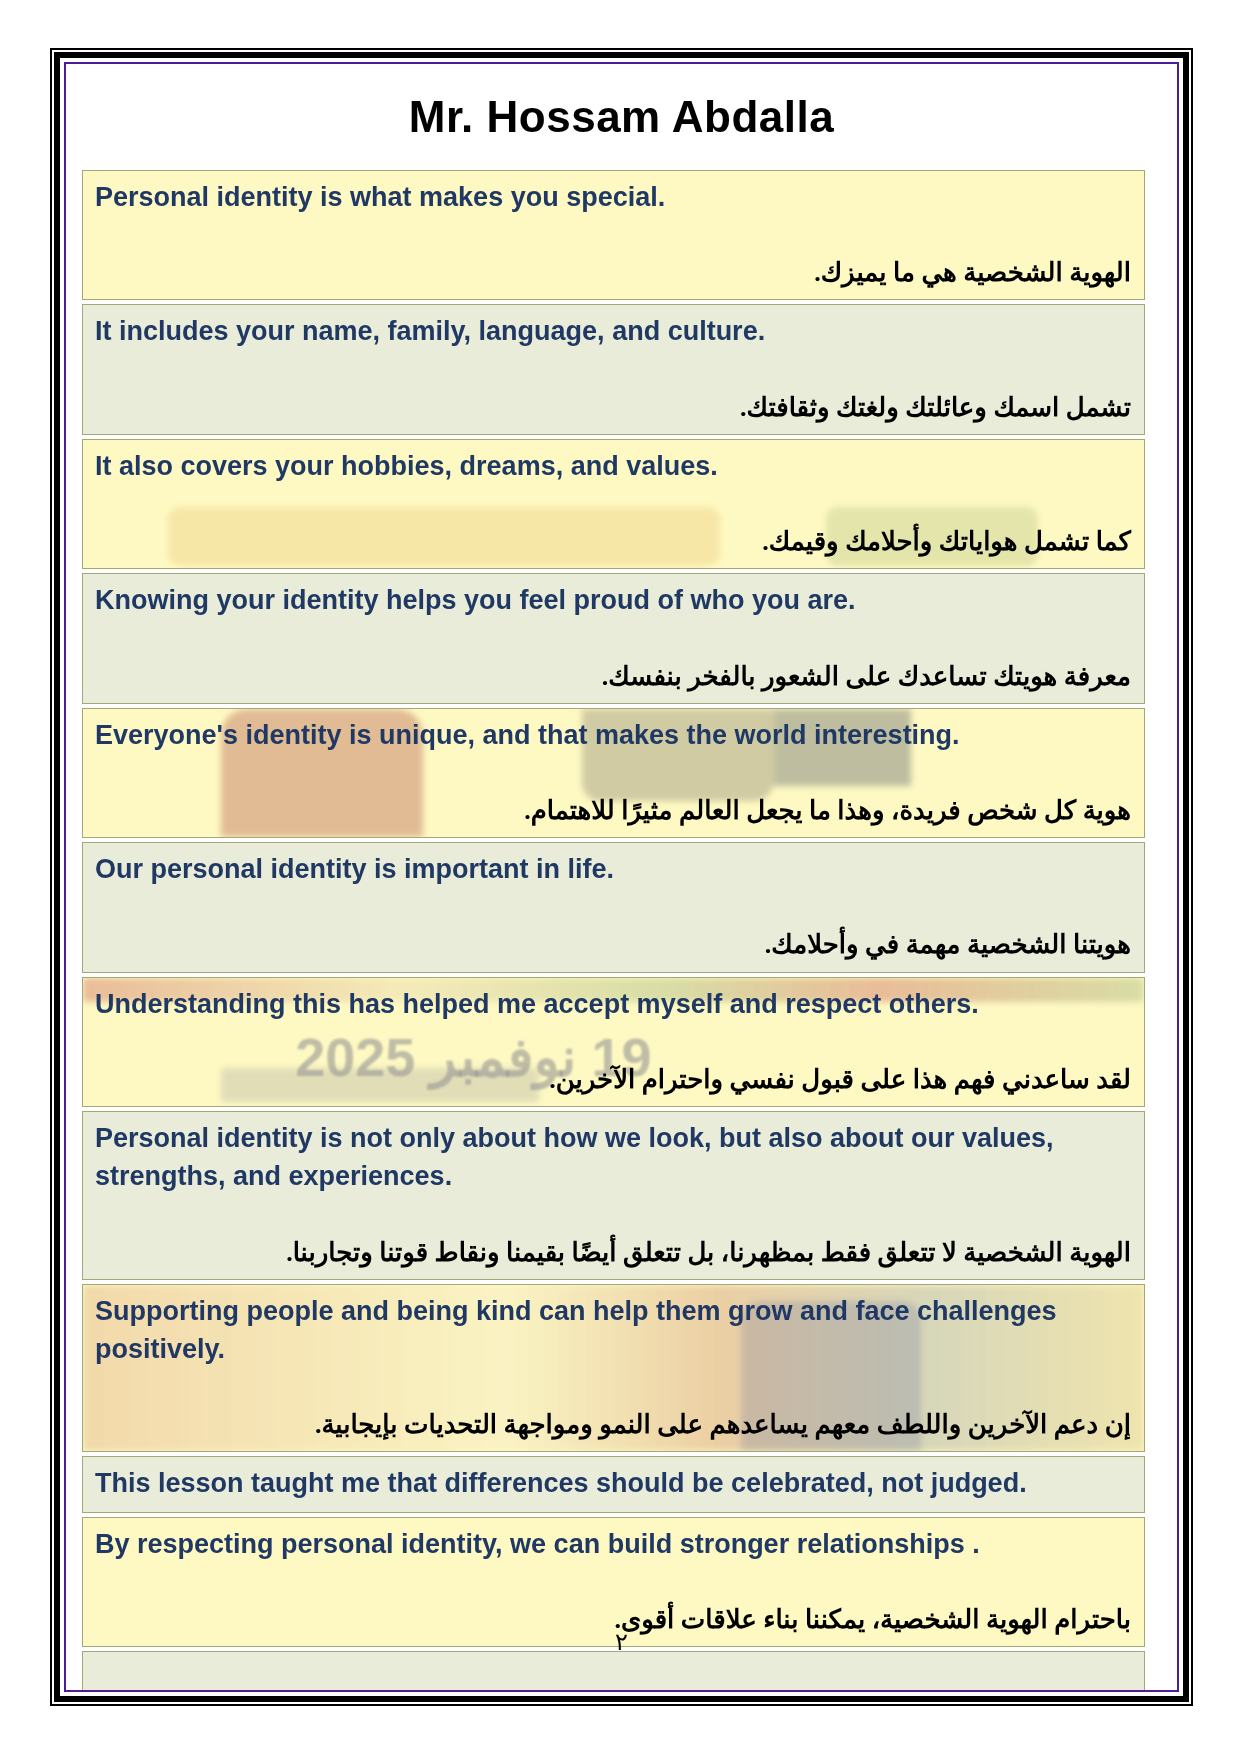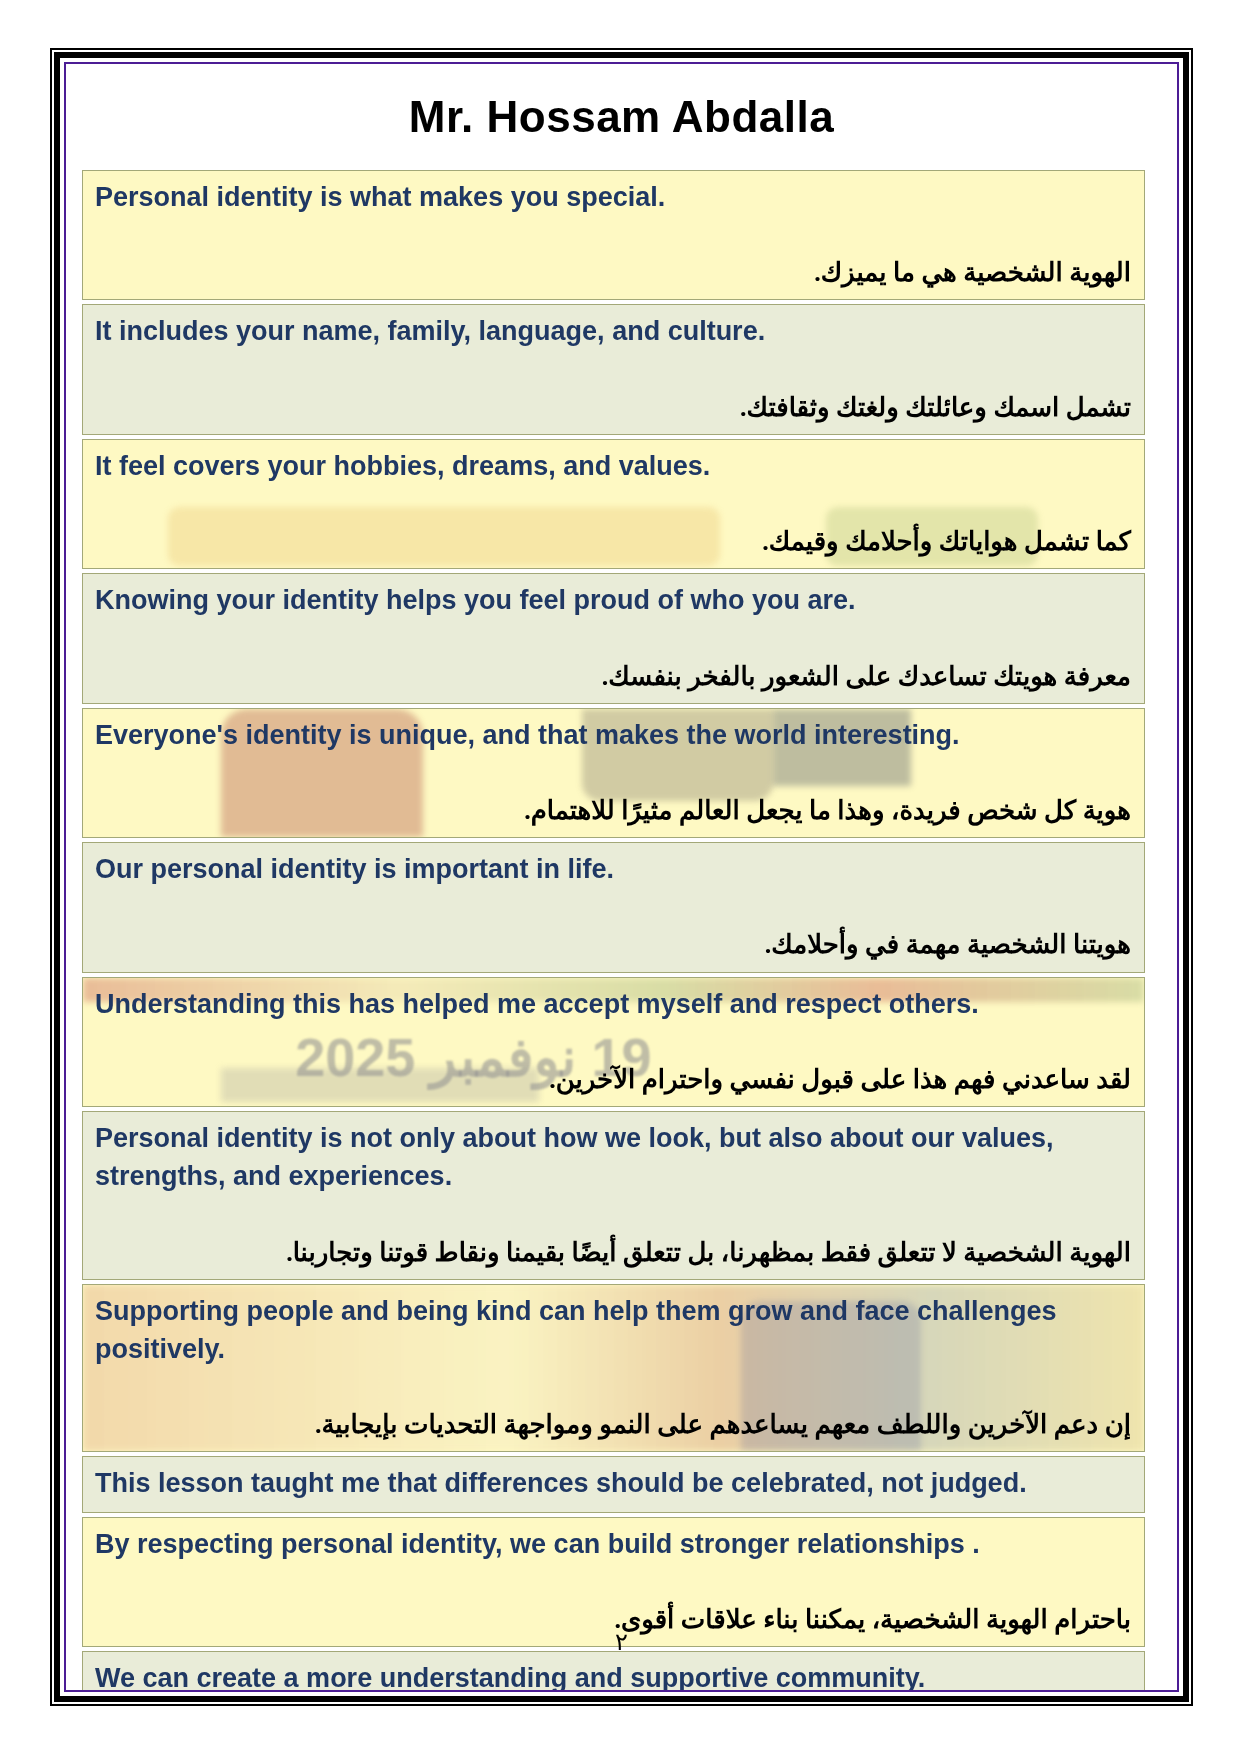--- a/index.html
+++ b/index.html
@@ -97,7 +97,7 @@
       <div class="row">
         <i class="wm" style="left:8%;top:52%;width:52%;height:46%;background:rgba(225,170,70,.22);border-radius:12px;"></i>
         <i class="wm" style="left:70%;top:52%;width:20%;height:46%;background:rgba(120,150,70,.2);border-radius:12px;"></i>
-        <div class="en">It feel covers your hobbies, dreams, and values.</div>
+        <div class="en">It also covers your hobbies, dreams, and values.</div>
         <div class="ar">كما تشمل هواياتك وأحلامك وقيمك.</div>
       </div>
 

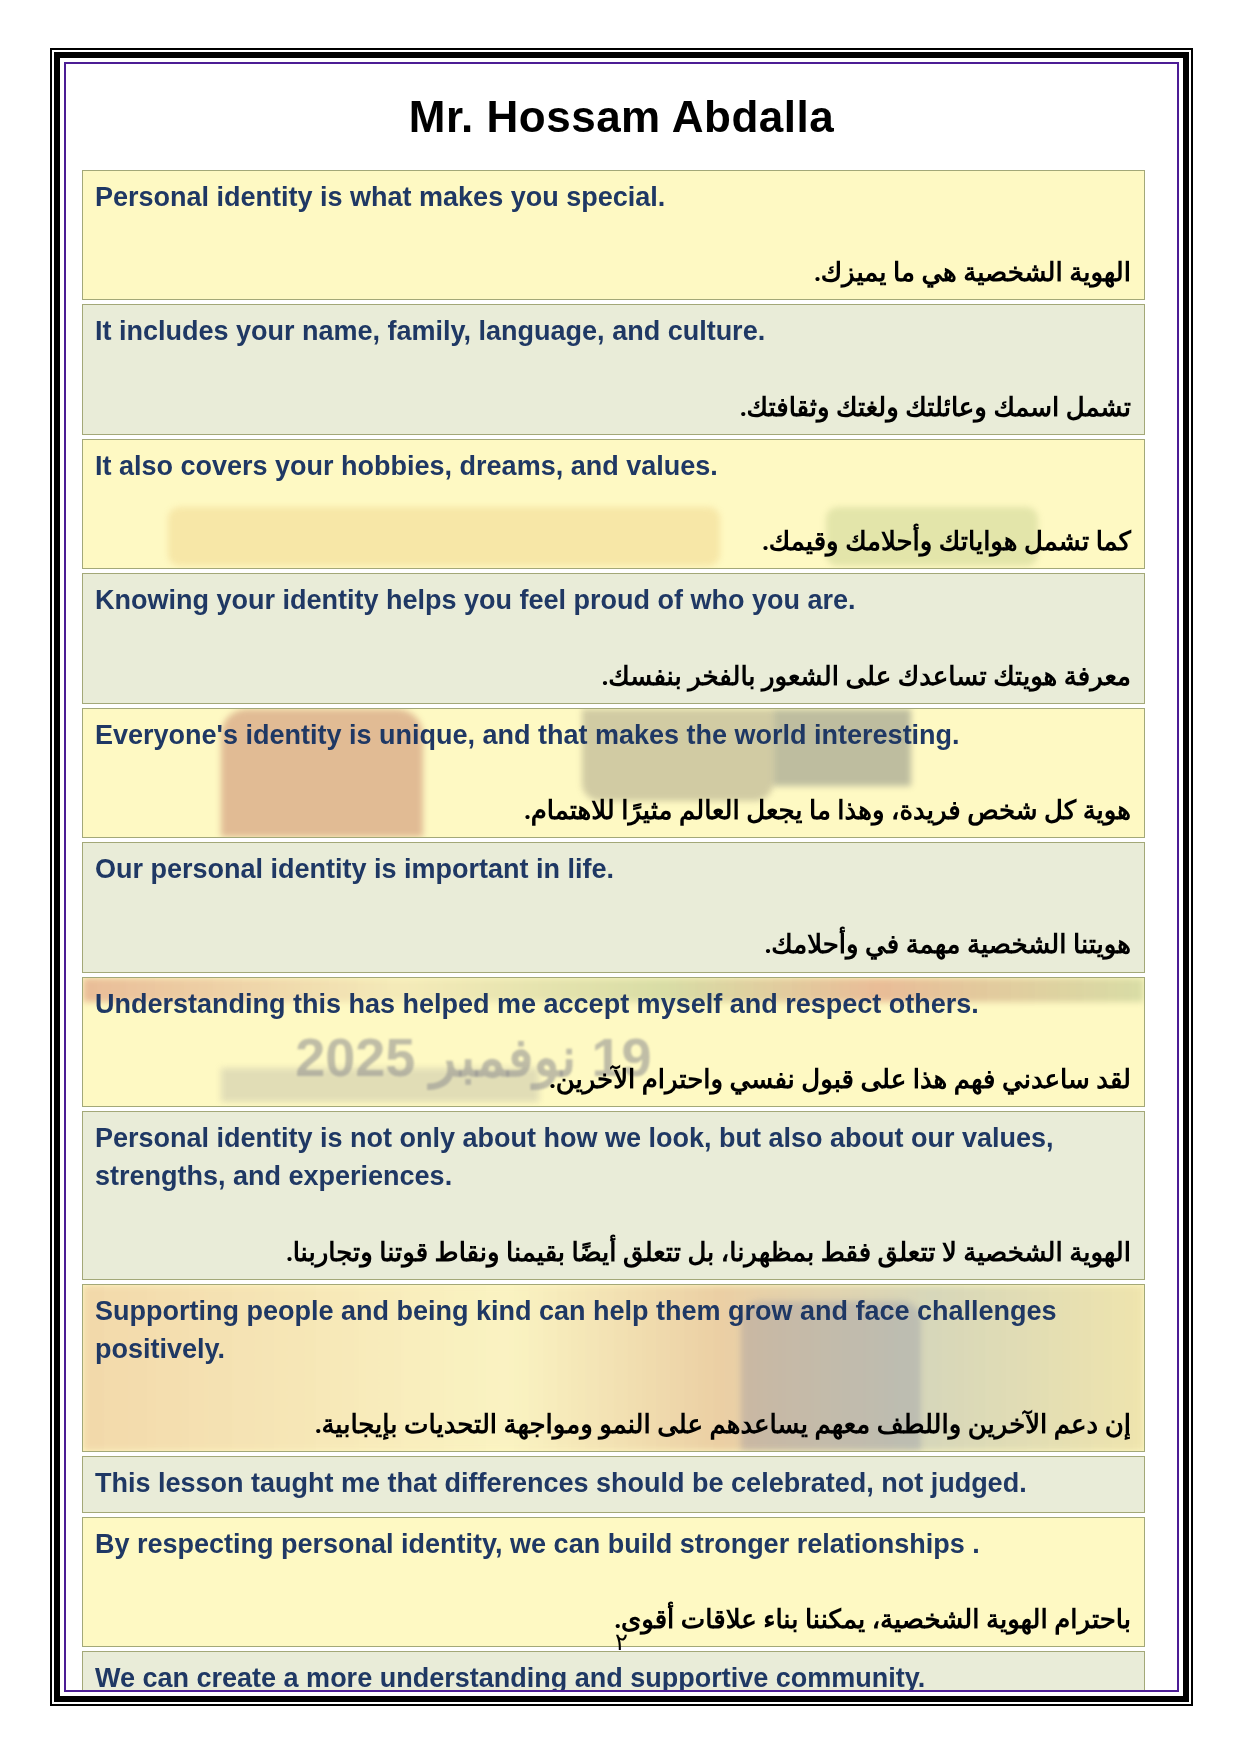--- a/index.html
+++ b/index.html
@@ -149,7 +149,6 @@
       </div>
 
       <div class="row green last">
-        <div class="en">We can create a more understanding and supportive community.</div>
         <div class="ar">يمكننا خلق مجتمع أكثر تفهمًا ودعمًا.</div>
       </div>
 

